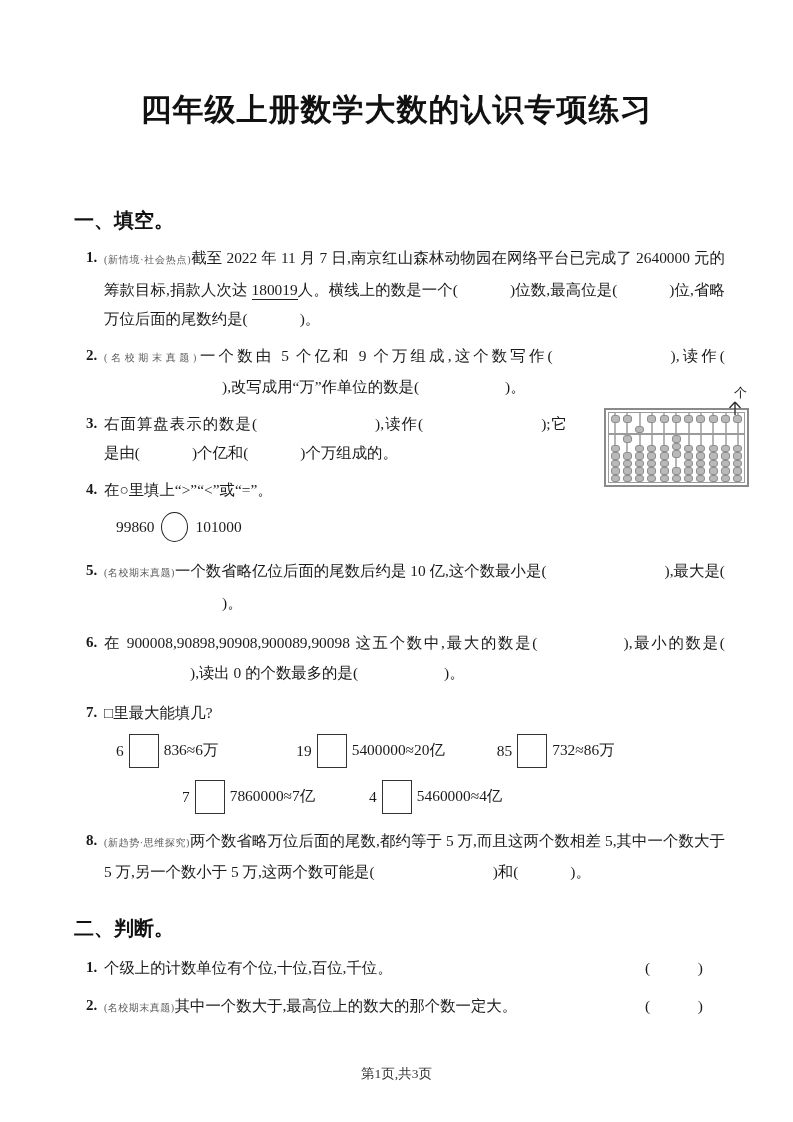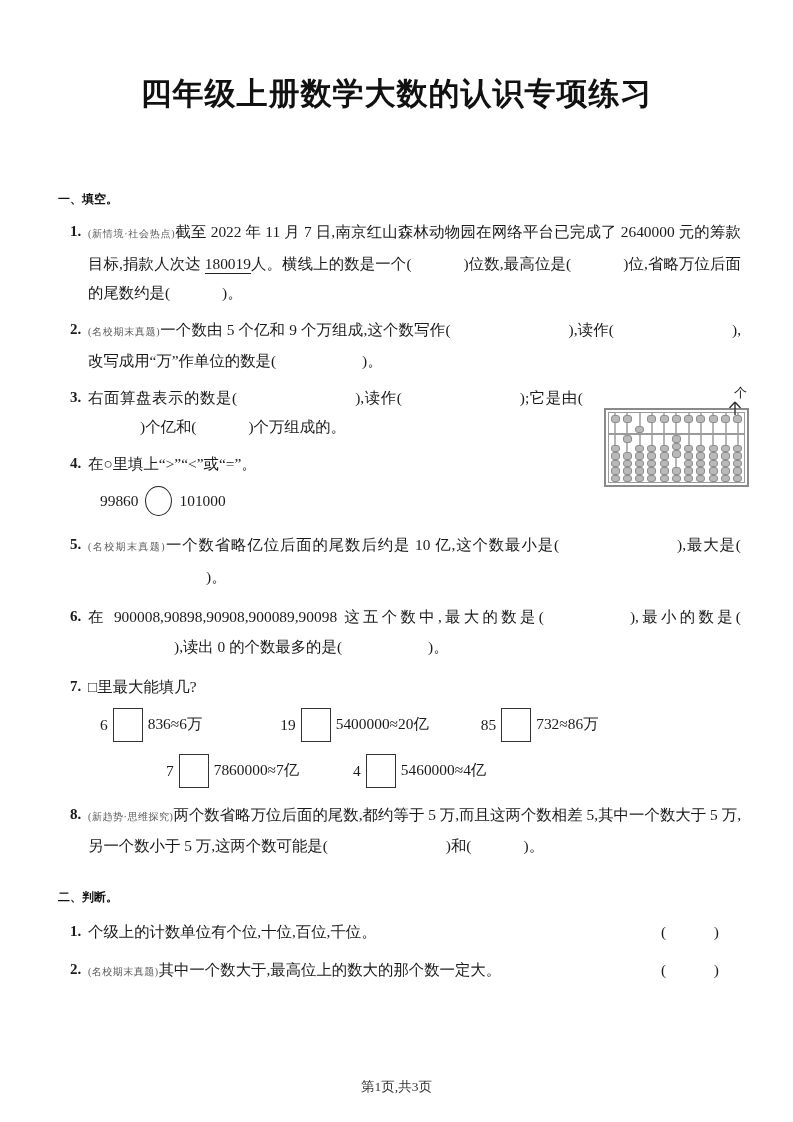--- a/index.html
+++ b/index.html
@@ -20,7 +20,7 @@
     width: 793px;
     height: 1122px;
     box-sizing: border-box;
-    padding: 0;
+    padding: 16px;
   }
 
   

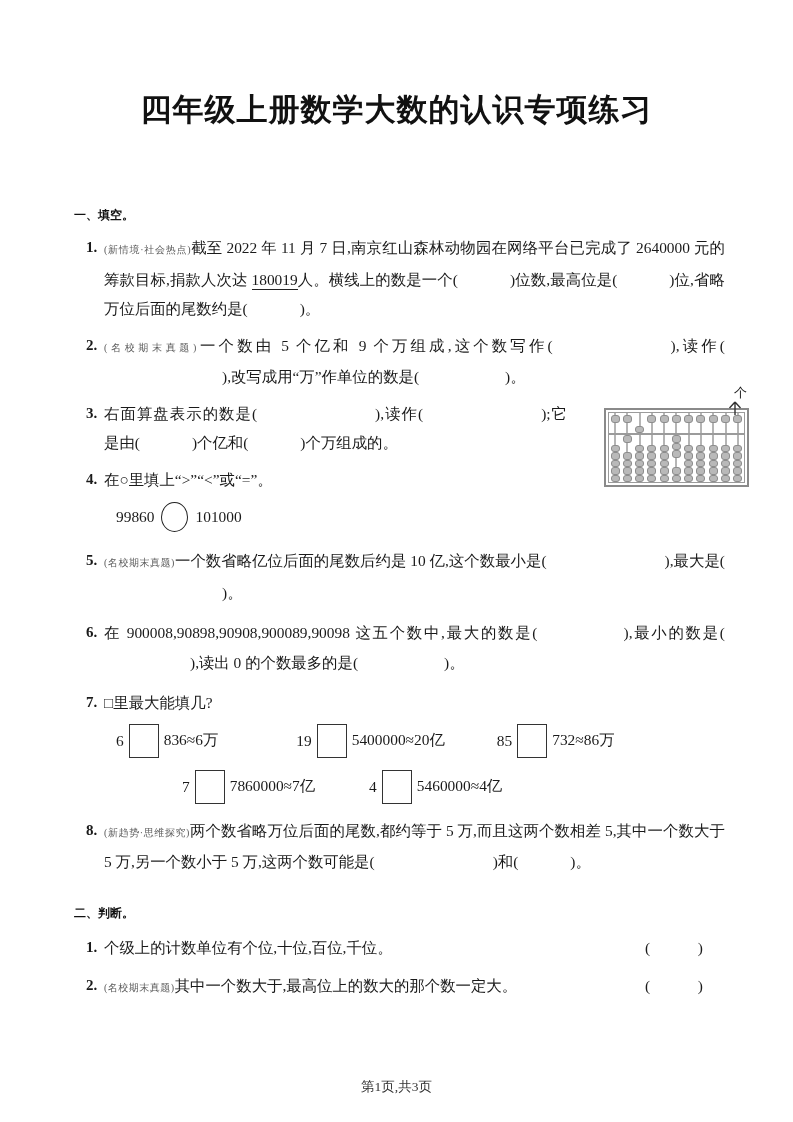--- a/index.html
+++ b/index.html
@@ -39,7 +39,7 @@
   .section-head {
     font-family: "DejaVu Sans", "Liberation Sans", sans-serif;
     font-weight: bold;
-    font-size: 12px;
+    font-size: 20px;
     margin: 0;
     padding: 0 0 2px 58px;
     color: #111;

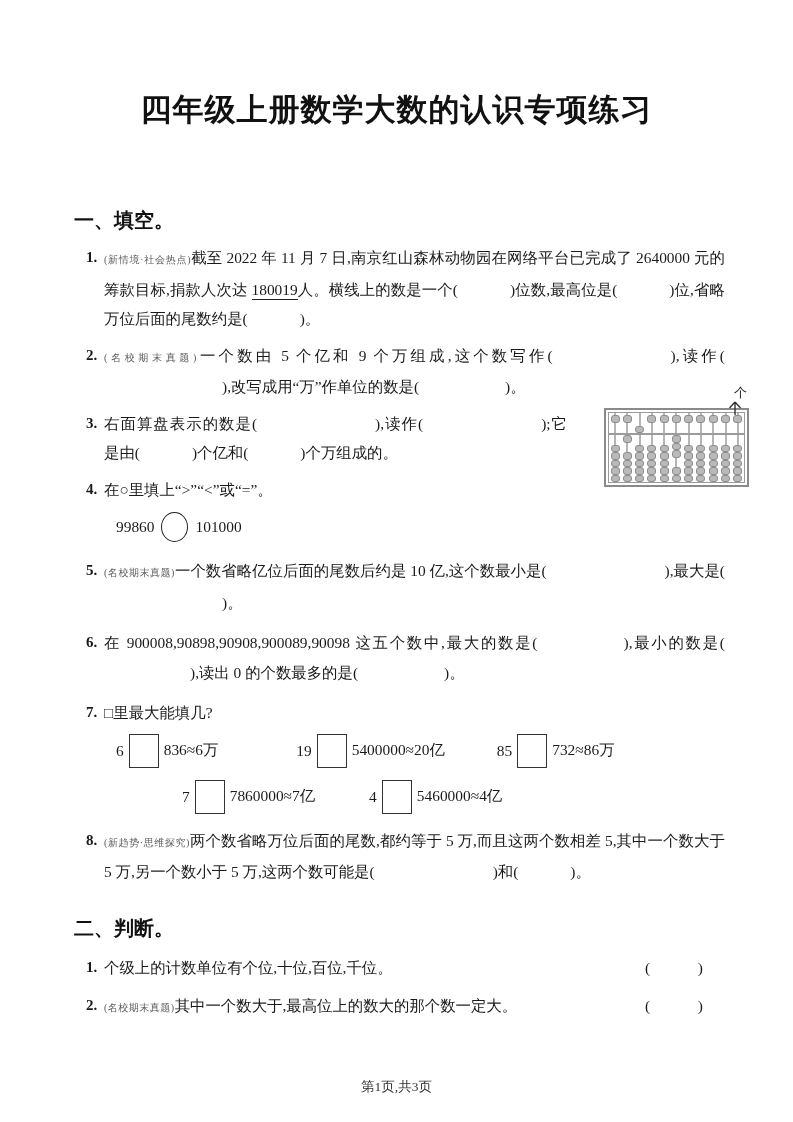--- a/index.html
+++ b/index.html
@@ -180,7 +180,7 @@
   .footer {
     position: absolute;
     left: 0; right: 0;
-    bottom: 26px;
+    bottom: 39px;
     text-align: center;
     font-size: 13.5px;
     color: #333;

